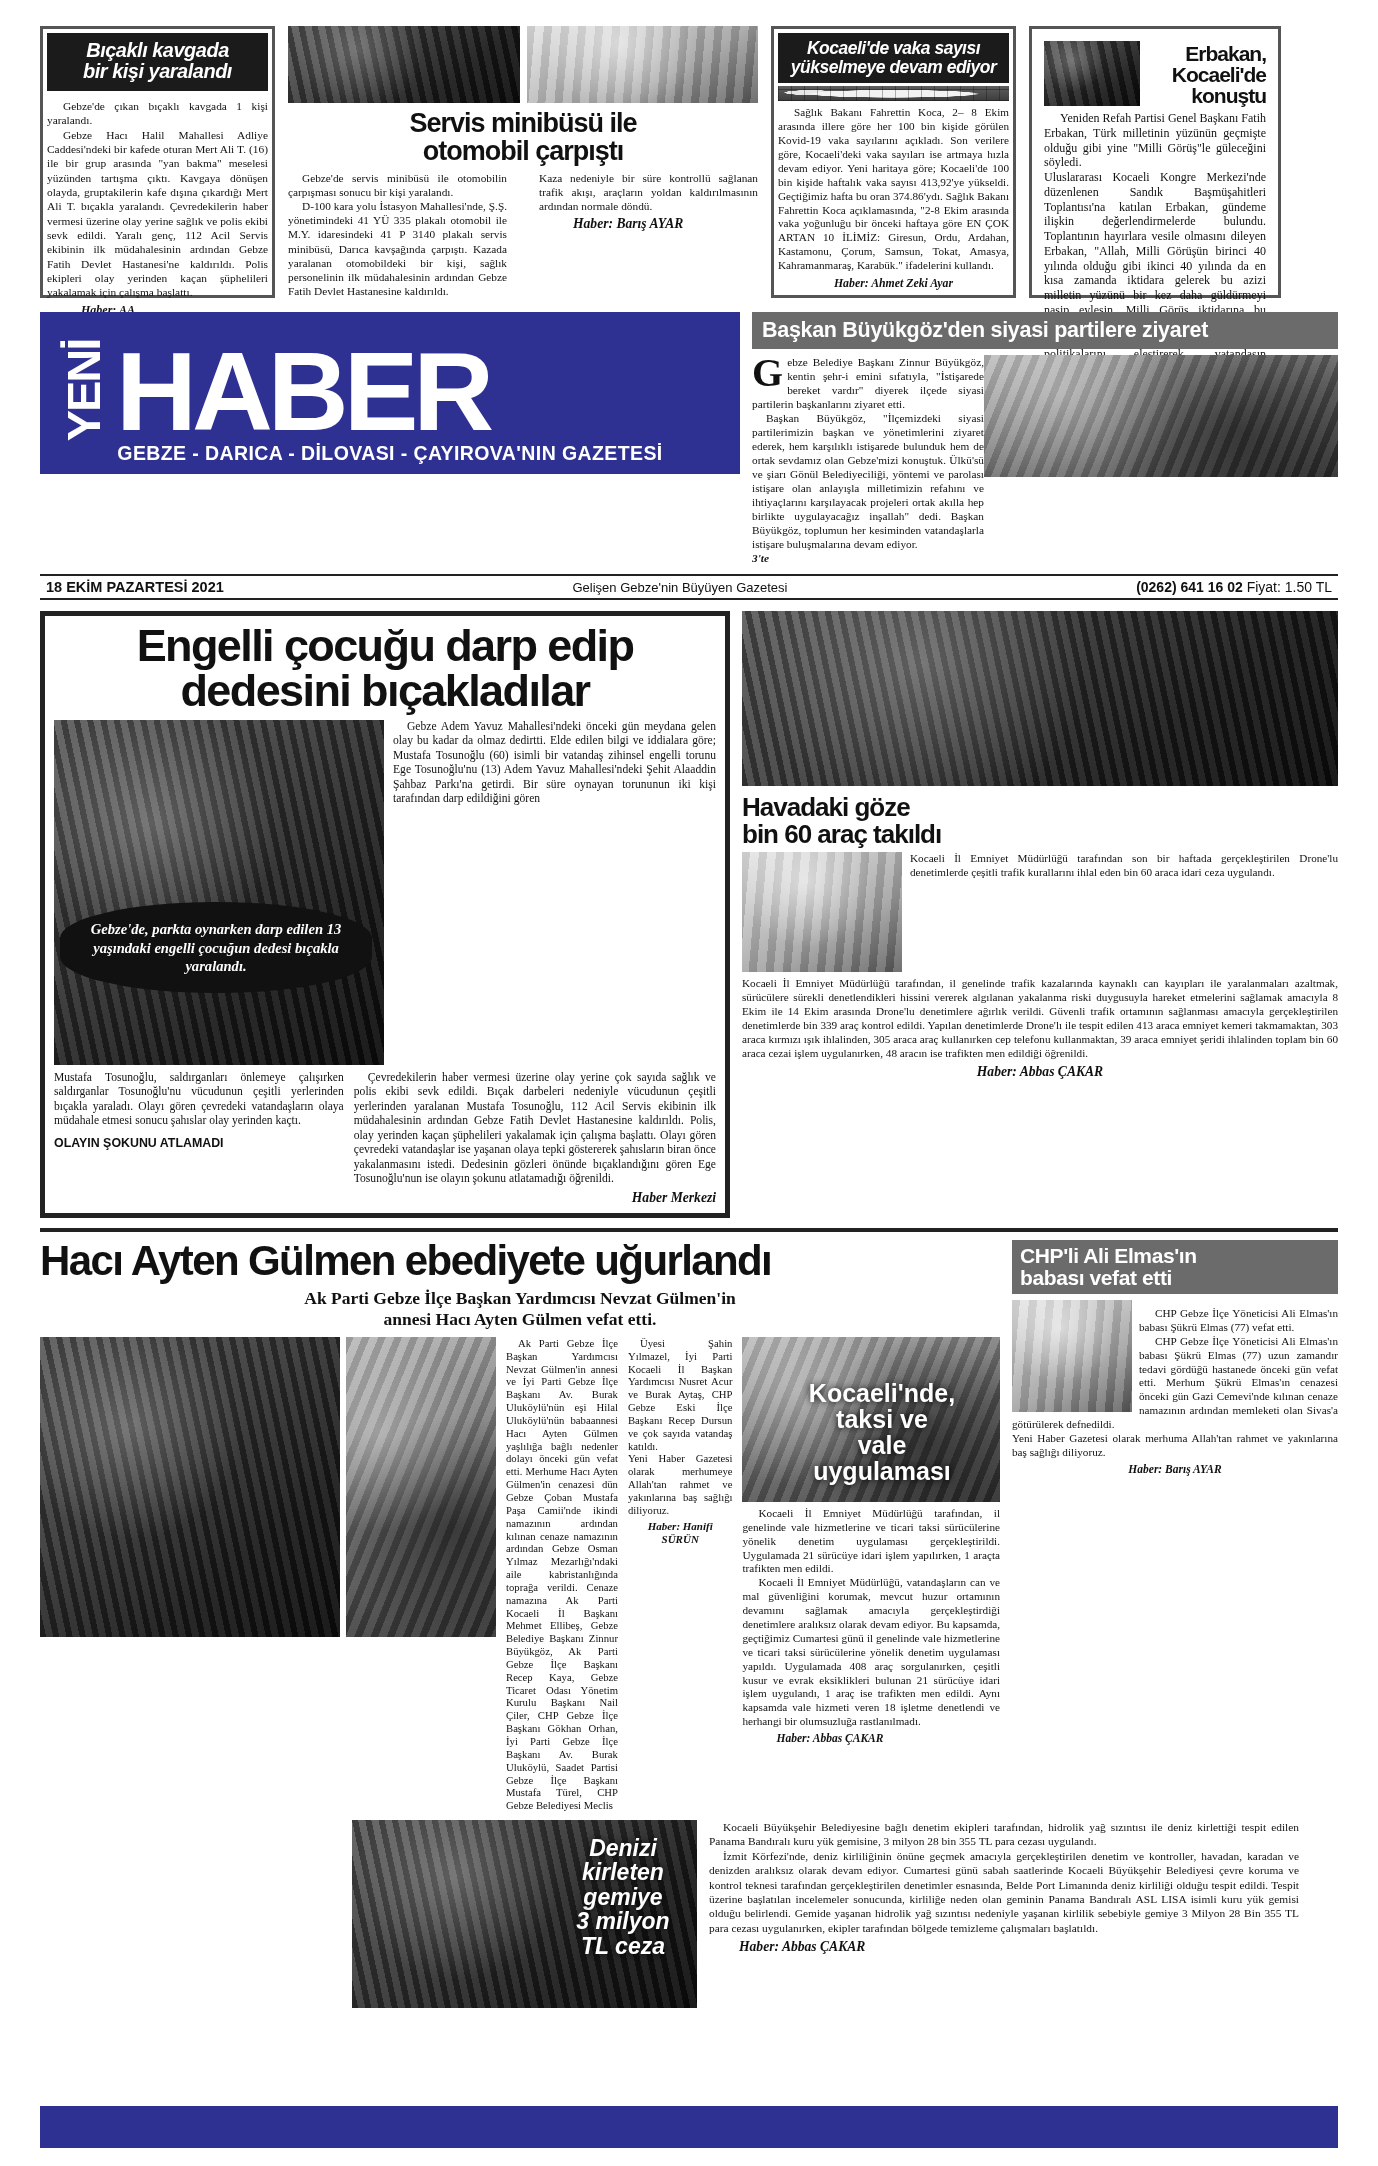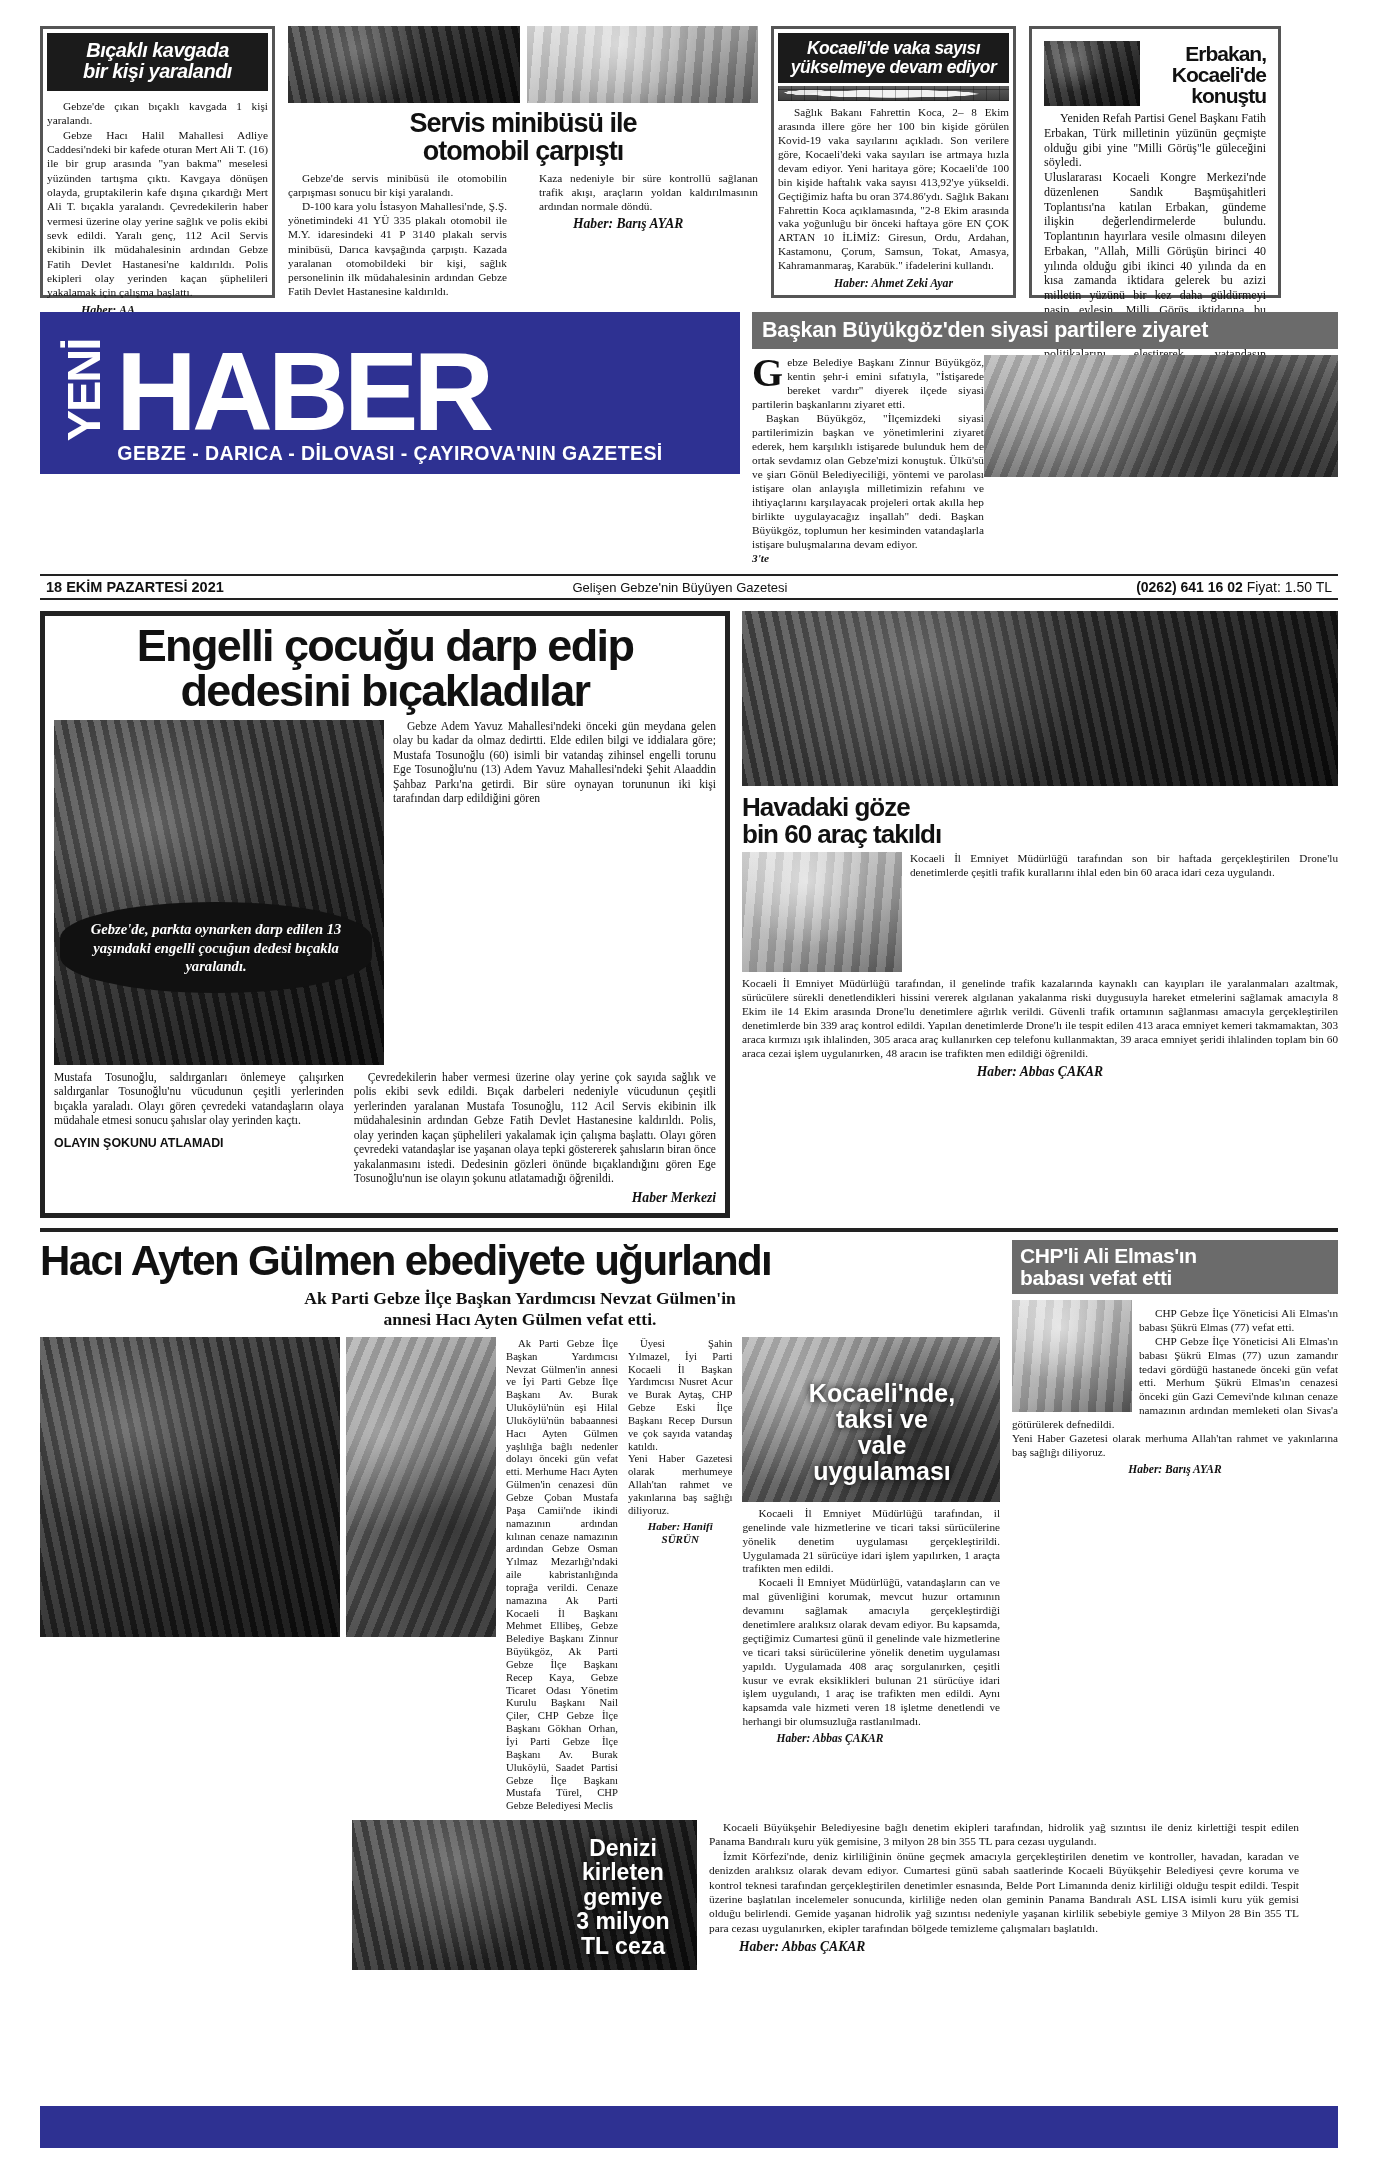--- a/index.html
+++ b/index.html
@@ -199,7 +199,7 @@
   
   .row3 { display:flex; gap:12px; margin-top:8px; }
   .shipbox { width:345px; display:flex; }
-  .shipbox .photo { flex:1; height:150px; position:relative; }
+  .shipbox .photo { flex:1; height:188px; position:relative;font-style:italic; }
   .shiptitle {
     position:absolute; right:14px; top:16px; width:120px; color:#fff;
     font-family:"Liberation Sans", sans-serif; font-weight:bold; font-size:23px;

